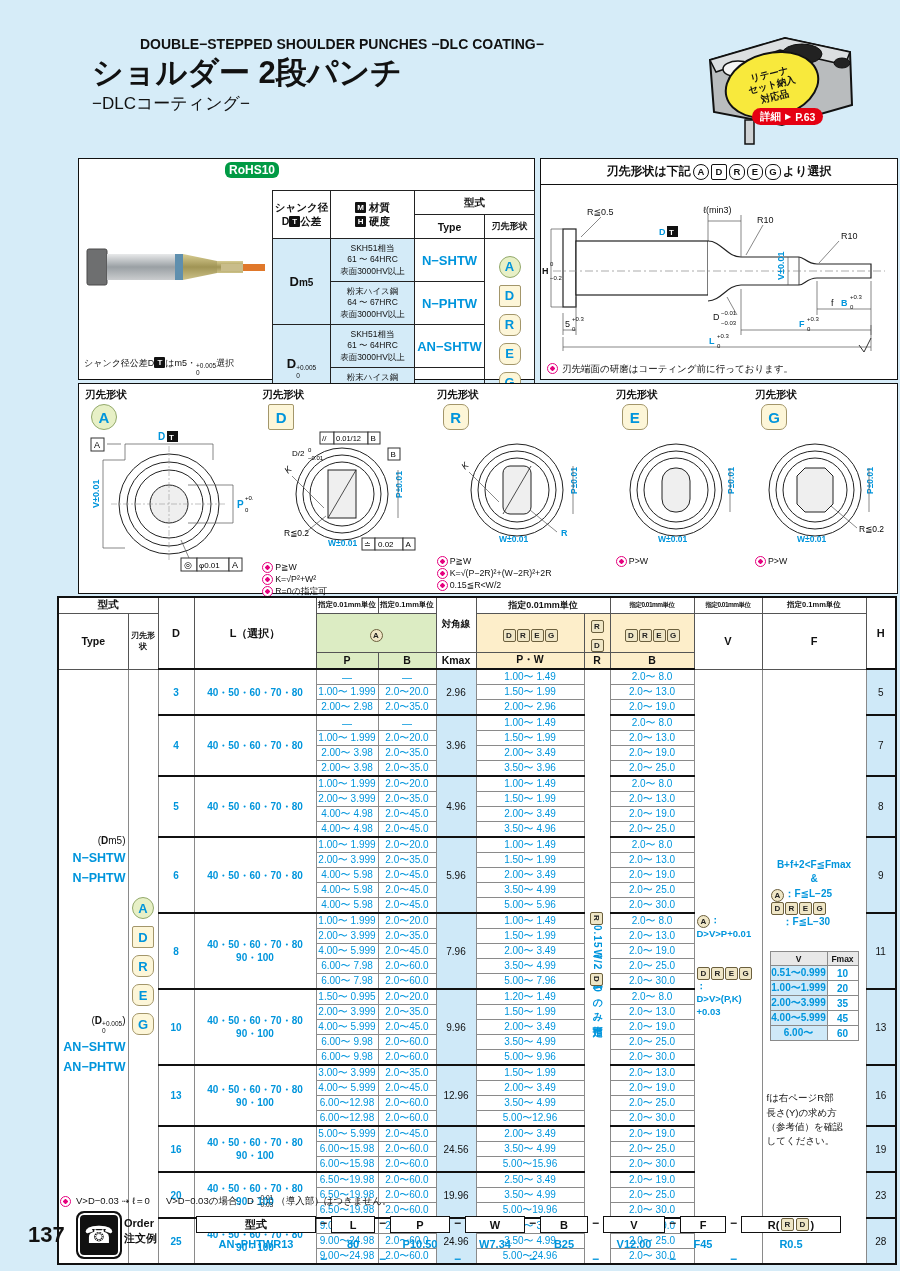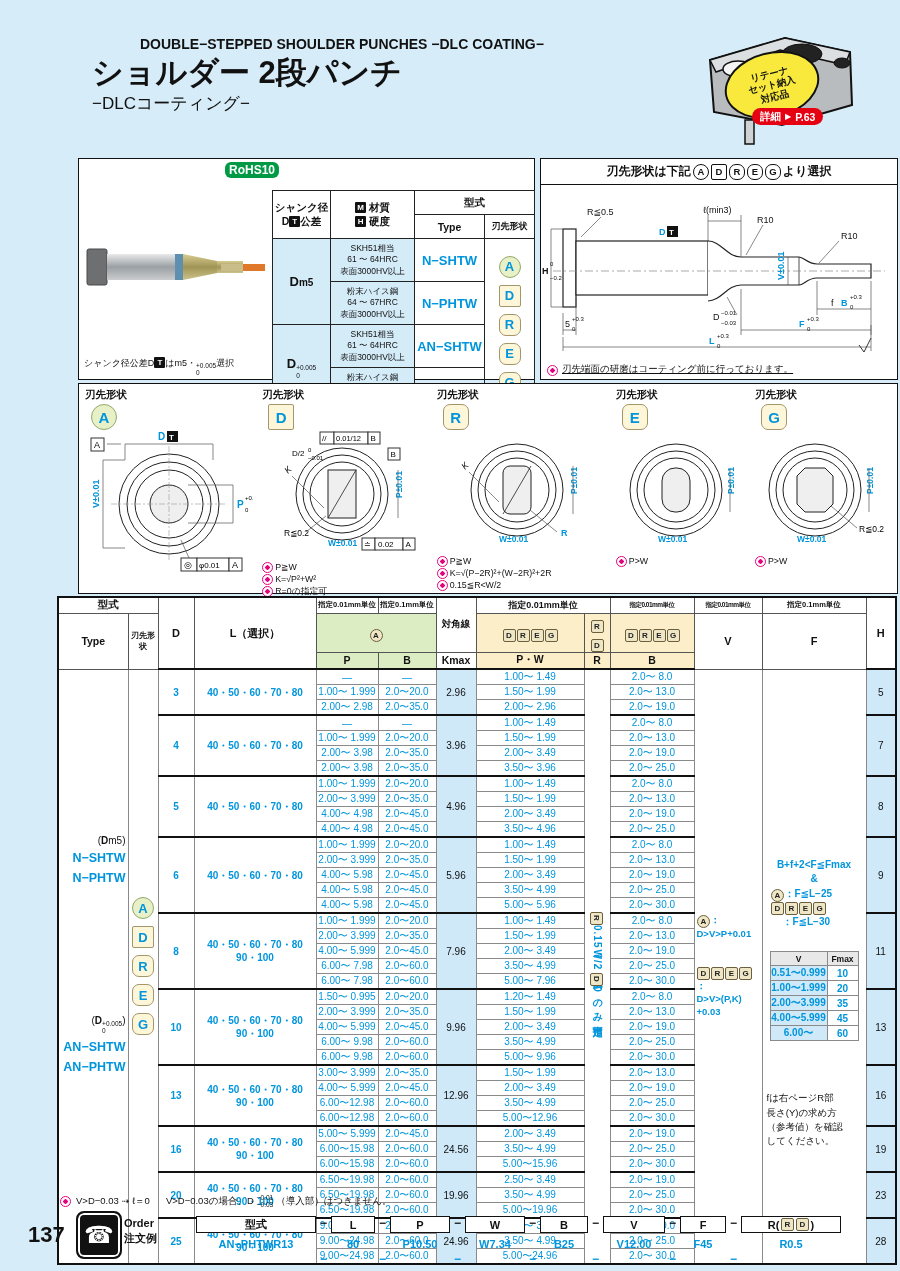--- a/index.html
+++ b/index.html
@@ -53,7 +53,7 @@
     font-size:12px;font-weight:bold;gap:2px;}
   .draw-title .bA,.draw-title .bSq,.draw-title .bRd{width:14px;height:14px;font-size:9.5px;color:#111;background:#fff;border-color:#111;}
   .draw-title .bA{border-radius:50%;}
-  .draw-note{position:absolute;left:6px;bottom:3px;font-size:9.5px;display:flex;align-items:flex-end;gap:2px;text-decoration:underline;}
+  .draw-note{position:absolute;left:6px;bottom:3px;font-size:9.5px;display:flex;align-items:flex-start;gap:2px;}
   
   .ni{width:9px;height:9px;border:1.5px solid #e5007e;border-radius:50%;display:inline-block;flex:none;
     background:radial-gradient(circle,#e5007e 0 2px,#fff 2.4px);vertical-align:-1px;margin-right:2px;}

